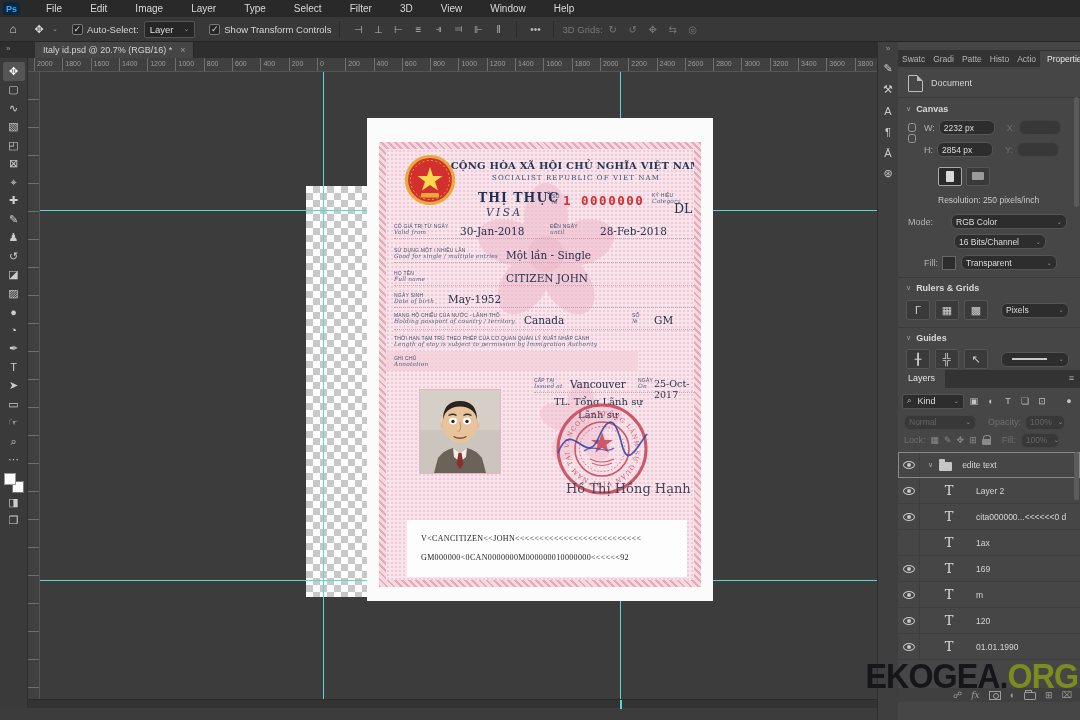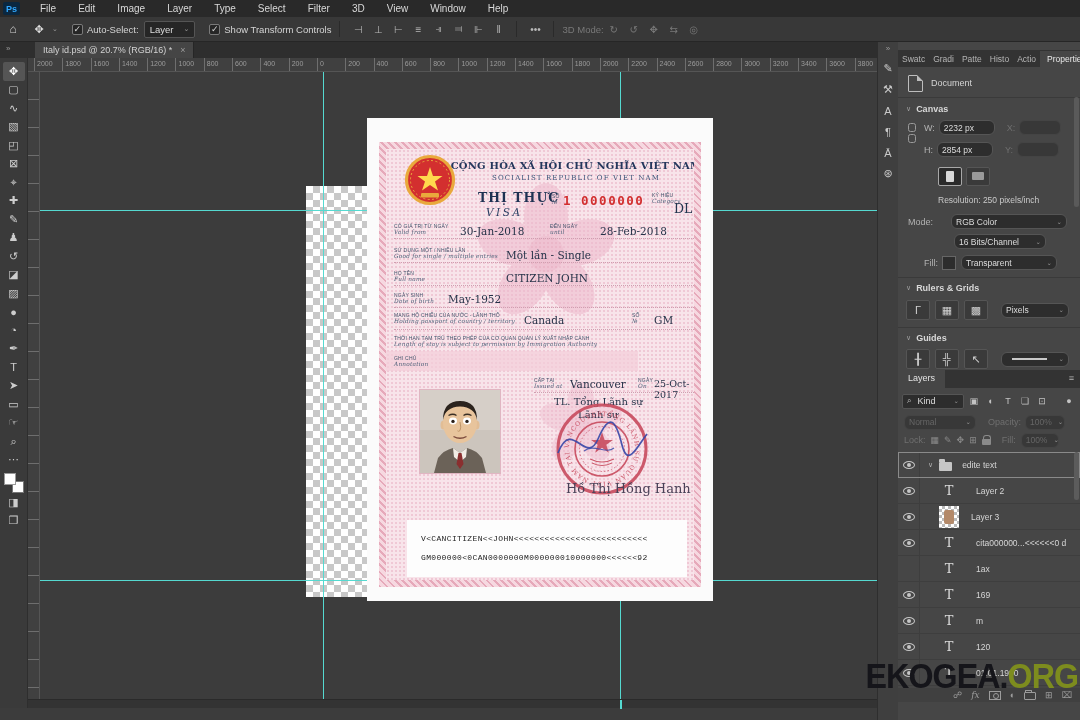--- a/index.html
+++ b/index.html
@@ -8,7 +8,7 @@
   .app{position:relative;width:1080px;height:720px;background:#3c3c3c;font-size:10px;color:#d4d4d4}
 
   
-  .menubar{position:absolute;left:0;top:0;width:1080px;height:17px;background:#292929;display:flex;align-items:center;gap:6px;z-index:5}
+  .menubar{position:absolute;left:0;top:0;width:1080px;height:17px;background:#292929;display:flex;align-items:center;gap:12px;z-index:5}
   .ps-logo{width:17px;height:13px;margin:0 6px 0 3px;background:#0a2740;color:#31a8ff;font-size:9px;font-weight:bold;
     display:flex;align-items:center;justify-content:center;border-radius:2px}
   .menu-item{padding:0 8px;height:17px;display:flex;align-items:center;color:#d8d8d8;font-size:10px}

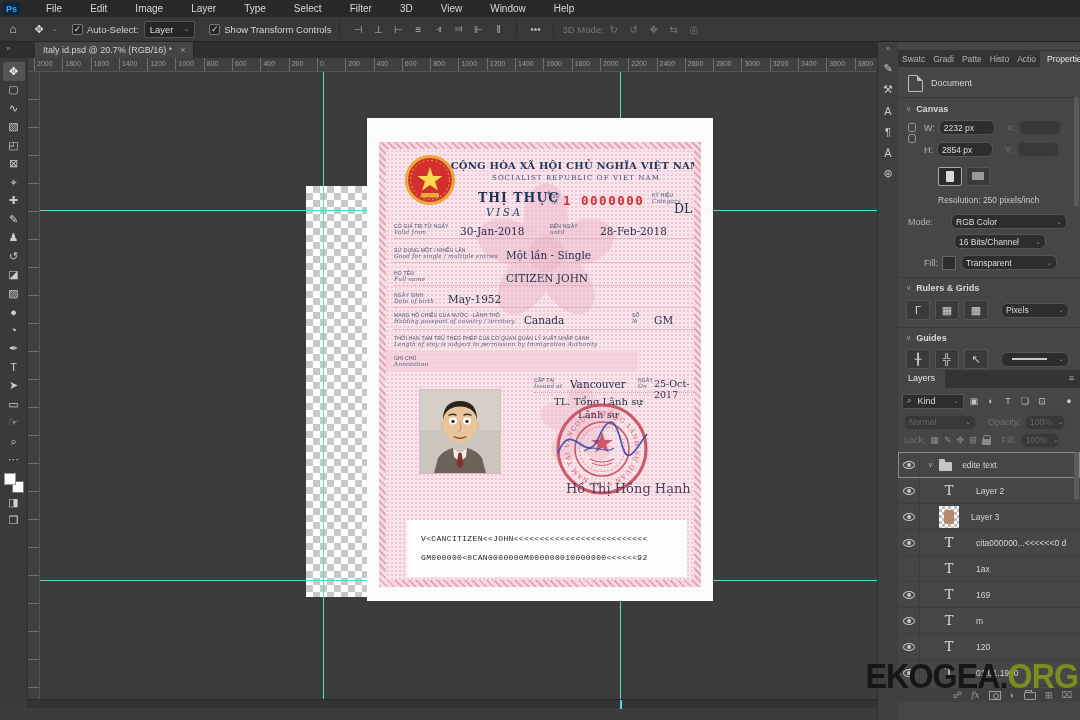--- a/index.html
+++ b/index.html
@@ -231,7 +231,7 @@
     <span class="ob-sep"></span>
     <span class="ob-ico">•••</span>
     <span class="ob-sep"></span>
-    <span class="ob-dim">3D Mode:</span>
+    <span class="ob-dim">3D Grids:</span>
     <span class="ob-ico ob-dim">↻</span>
       <span class="ob-ico ob-dim">↺</span>
       <span class="ob-ico ob-dim">✥</span>

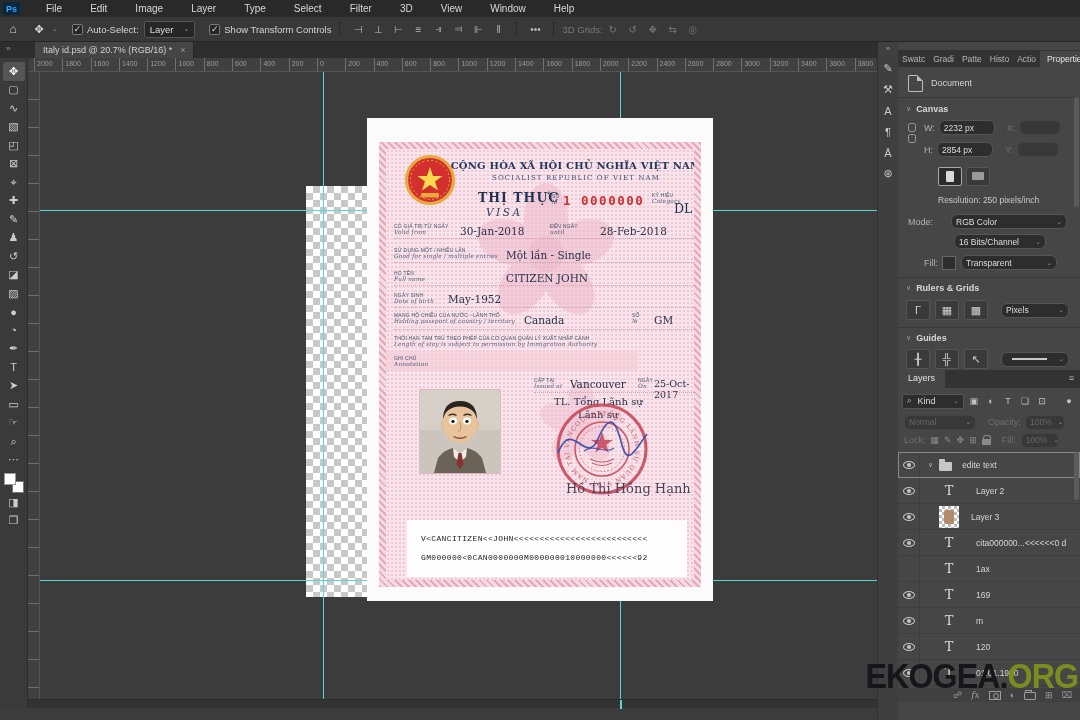--- a/index.html
+++ b/index.html
@@ -669,14 +669,6 @@
 
             <span class="lname">Layer 2</span>
           </div>
-          <div class="lrow kind-image">
-            <span class="eyecell">
-              <span class="eye"></span>
-            </span>
-
-            <span class="thumb-img"></span>
-            <span class="lname">Layer 3</span>
-          </div>
           <div class="lrow kind-text">
             <span class="eyecell">
               <span class="eye"></span>

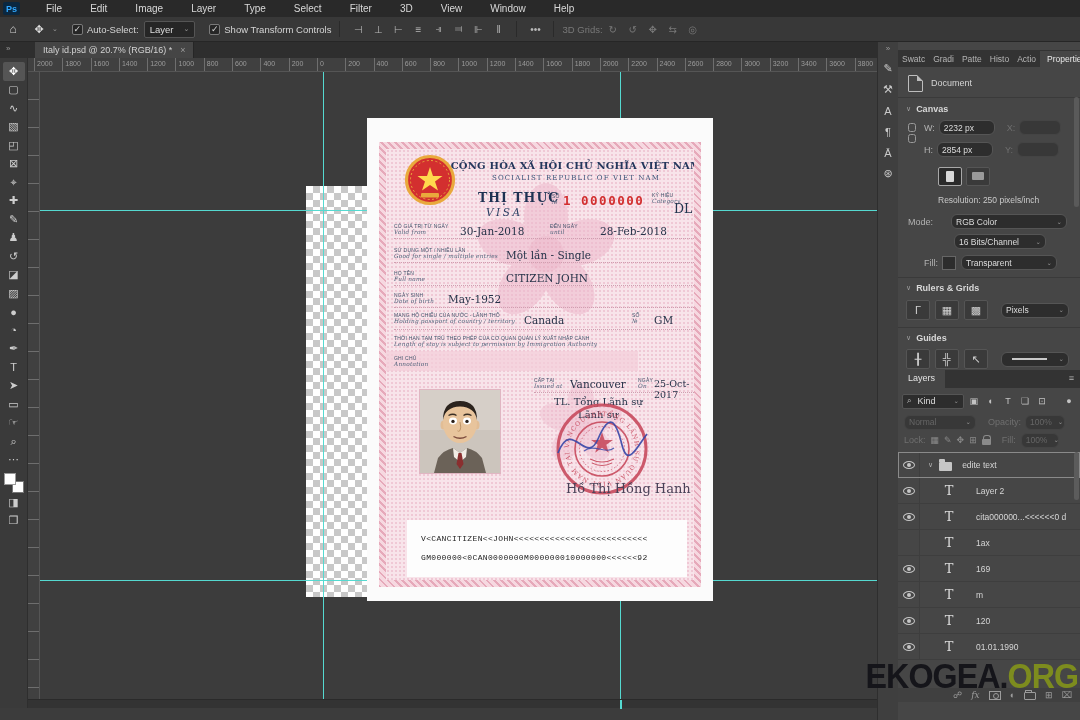--- a/index.html
+++ b/index.html
@@ -90,7 +90,7 @@
   .v-photo{position:absolute;left:34px;top:241px;width:80px;height:83px;box-shadow:0 0 0 1px #e0b6c2}
   .v-stamp{position:absolute;left:168px;top:252px}
   .v-mrz{position:absolute;left:21px;top:371px;width:280px;height:57px;background:#fdfdfd;padding:9px 0 0 14px}
-  .v-mrz div{font-family:Liberation Mono, monospace;font-size:8px;letter-spacing:.35px;color:#1c1c1c;line-height:19px;white-space:nowrap}
+  .v-mrz div{font-family:Liberation Serif, serif;font-size:8px;letter-spacing:.35px;color:#1c1c1c;line-height:19px;white-space:nowrap}
   .noteband{position:absolute;left:0;top:202px;width:252px;height:20px;background:#f3cdd9;opacity:.7}
 
   

